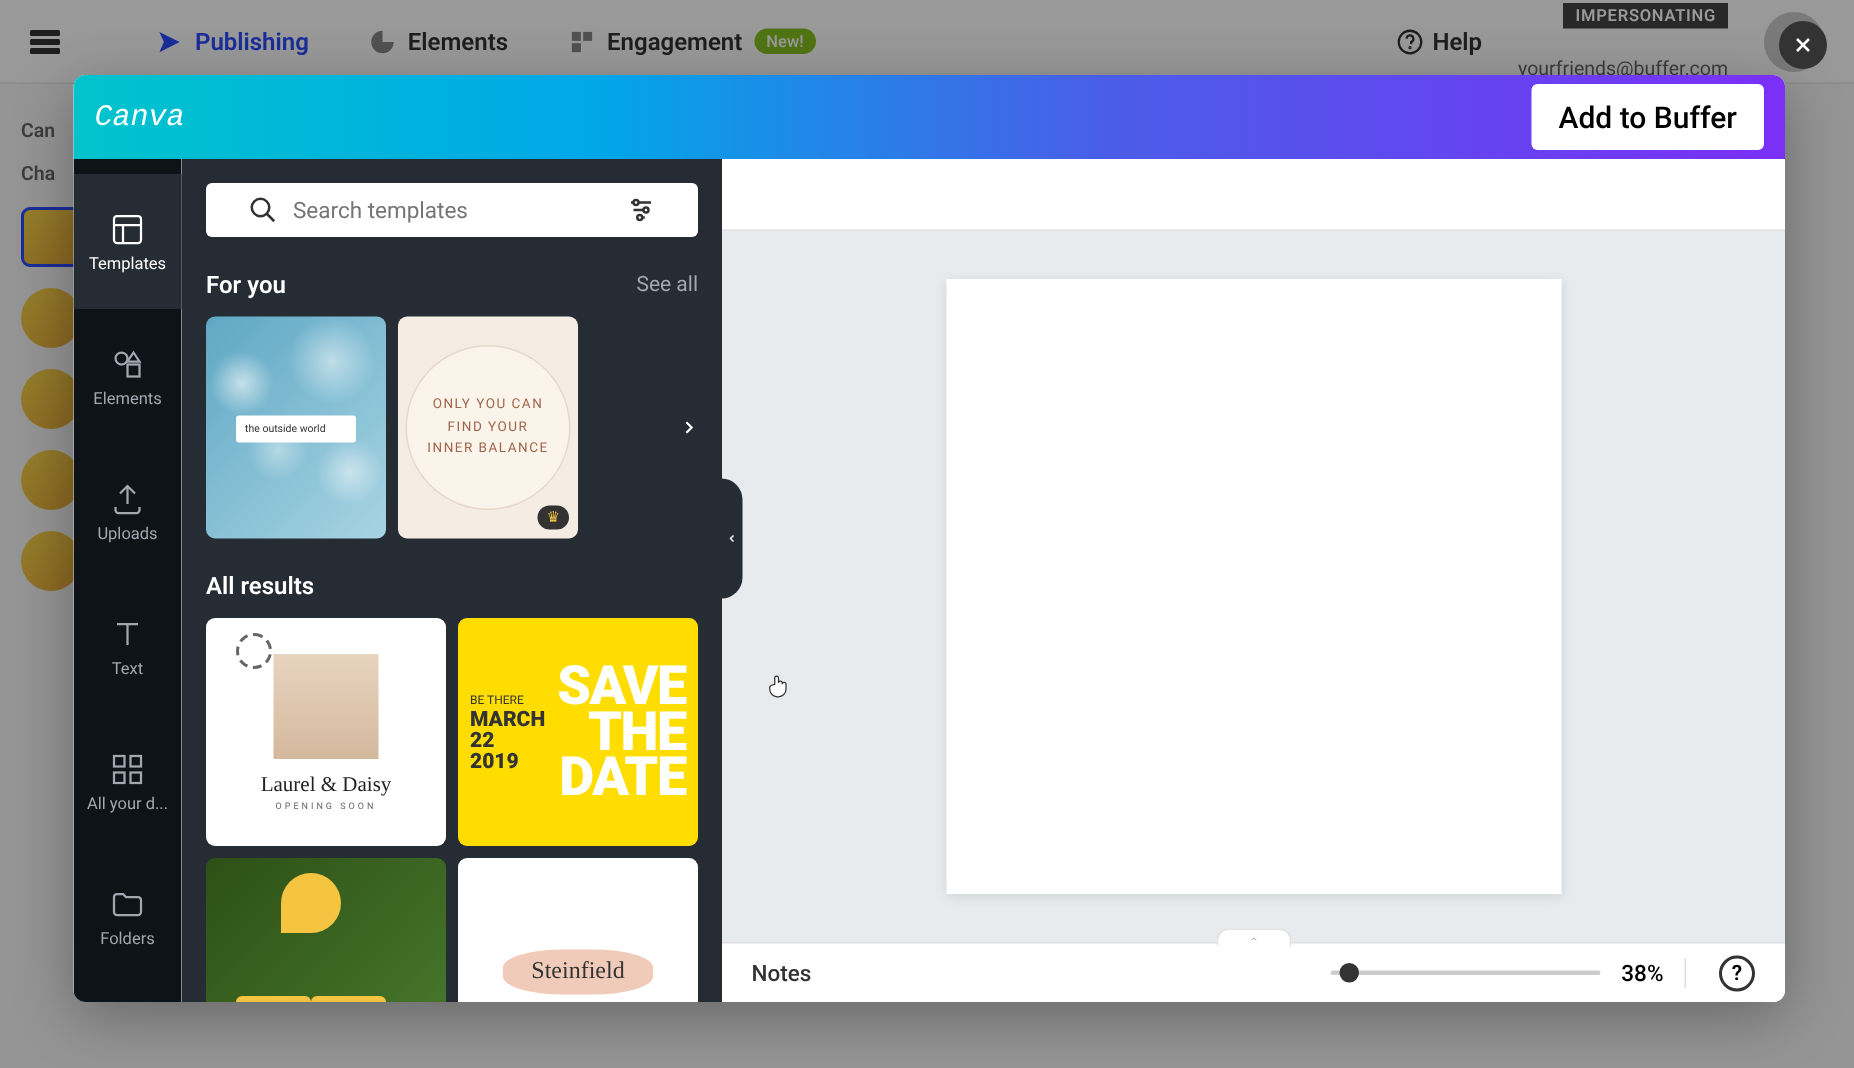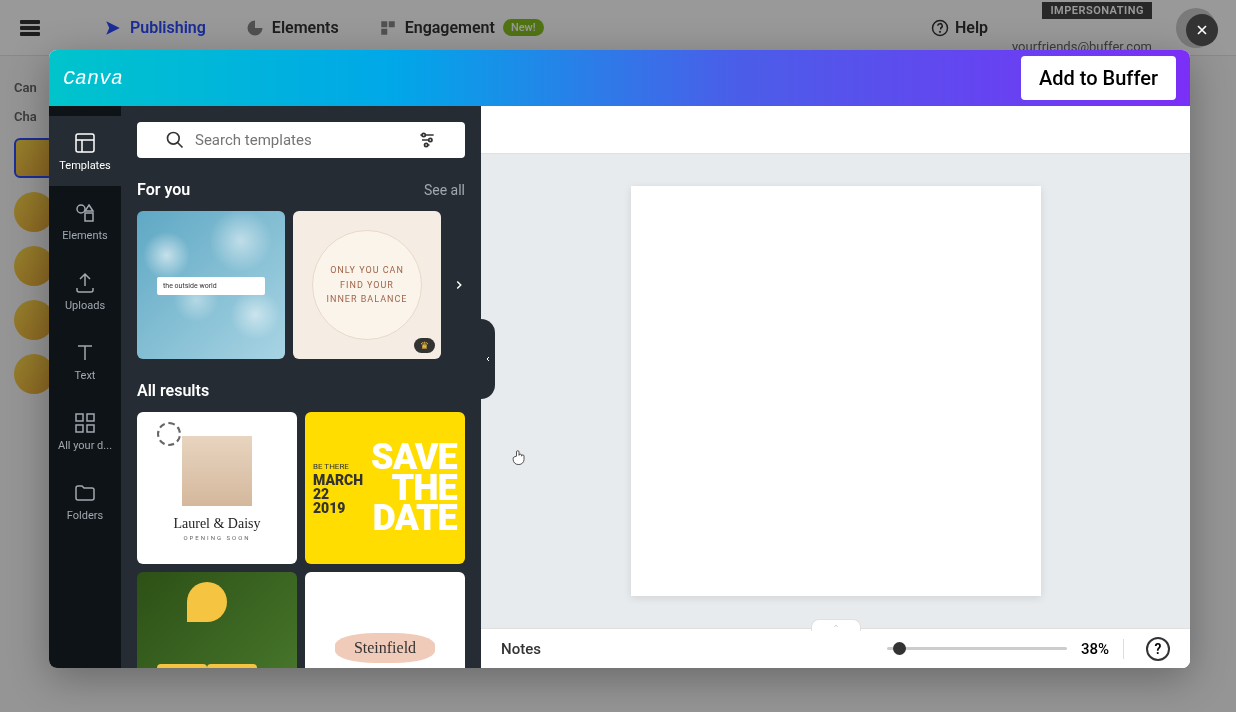--- a/index.html
+++ b/index.html
@@ -41,7 +41,7 @@
 
 
 .side-nav { width: 72px; background: #0e1318; display: flex; flex-direction: column; align-items: center; padding-top: 10px; }
-.side-nav-item { width: 72px; height: 70px; display: flex; flex-direction: column; align-items: center; justify-content: center; gap: 4px; color: #a0a8b0; font-size: 11px; cursor: pointer; }
+.side-nav-item { width: 72px; height: 90px; display: flex; flex-direction: column; align-items: center; justify-content: center; gap: 4px; color: #a0a8b0; font-size: 11px; cursor: pointer; }
 .side-nav-item.active { background: #252c33; color: #fff; }
 .side-nav-icon { width: 24px; height: 24px; }
 

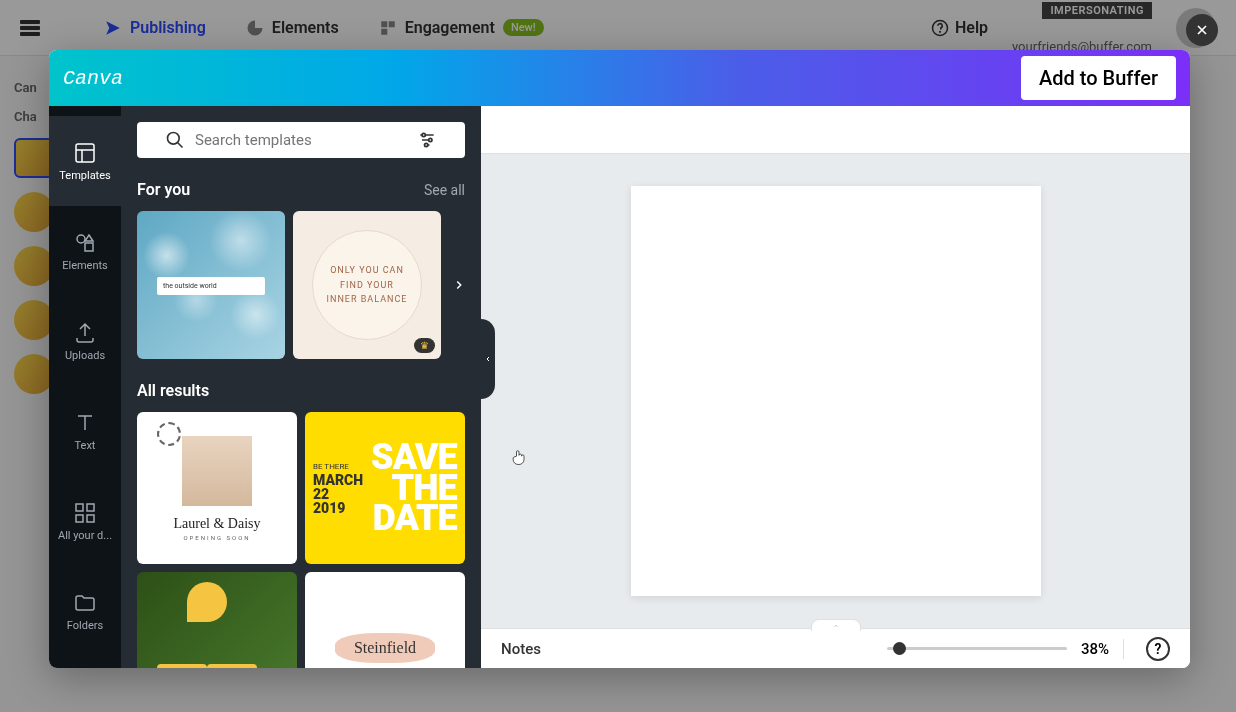--- a/index.html
+++ b/index.html
@@ -56,7 +56,7 @@
 .see-all { color: #a0a8b0; font-size: 14px; cursor: pointer; }
 
 .template-row { display: flex; gap: 8px; position: relative; }
-.template-card { width: 148px; height: 148px; border-radius: 6px; overflow: hidden; cursor: pointer; position: relative; flex-shrink: 0; }
+.template-card { width: 120px; height: 148px; border-radius: 6px; overflow: hidden; cursor: pointer; position: relative; flex-shrink: 0; }
 
 
 .t-ocean { background: linear-gradient(135deg, #5fa8c4, #a8d4e3); position: relative; }

